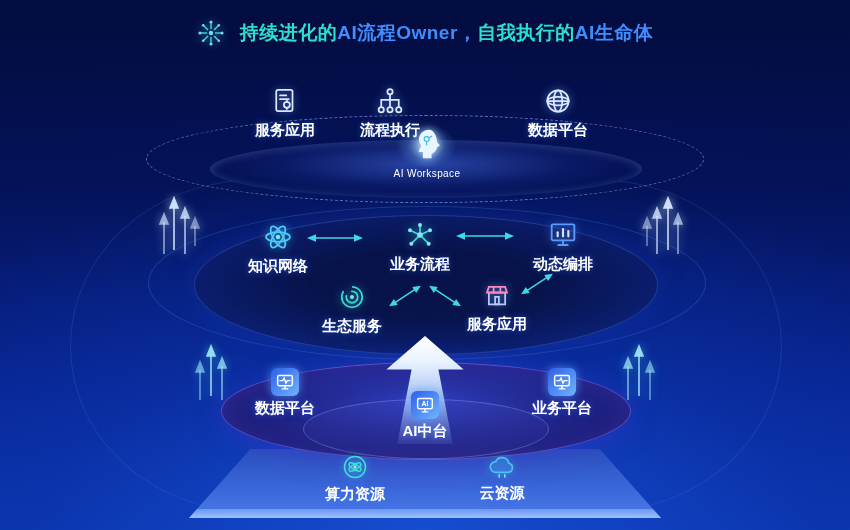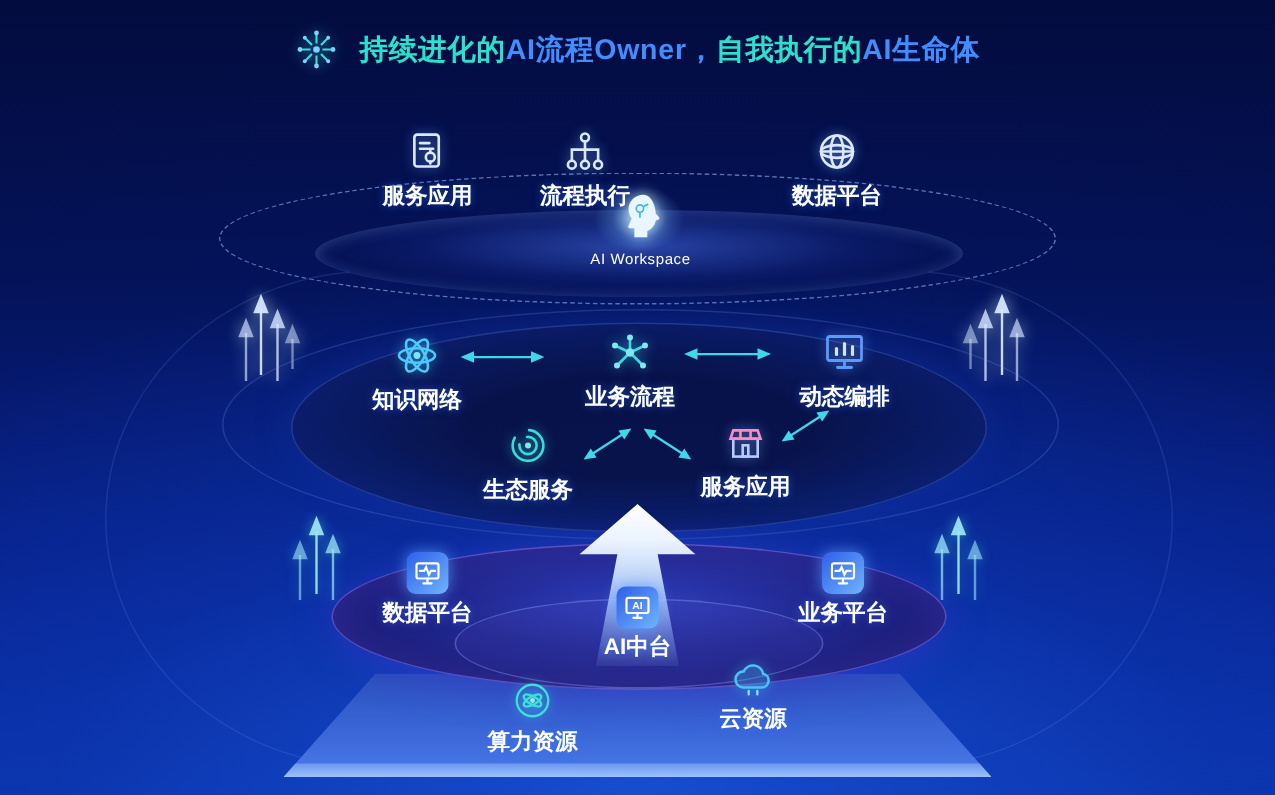--- a/index.html
+++ b/index.html
@@ -381,7 +381,7 @@
       </div>
     <span class="lb">算力资源</span>
   </div>
-  <div class="item z6" style="left:447px;top:437px;">
+  <div class="item z6" style="left:447px;top:451px;">
     <div class="ic" style="height:30px;">
         <svg width="30" height="28" viewBox="0 0 26 24" class="glow-cyan">
       <path d="M7.5 17.5h10.5a4 4 0 0 0 .9-7.9A6 6 0 0 0 7.6 8.2 4.2 4.2 0 0 0 7.5 17.5z" stroke="#4ac2f5" stroke-width="1.5" fill="rgba(70,170,255,.18)"></path>

